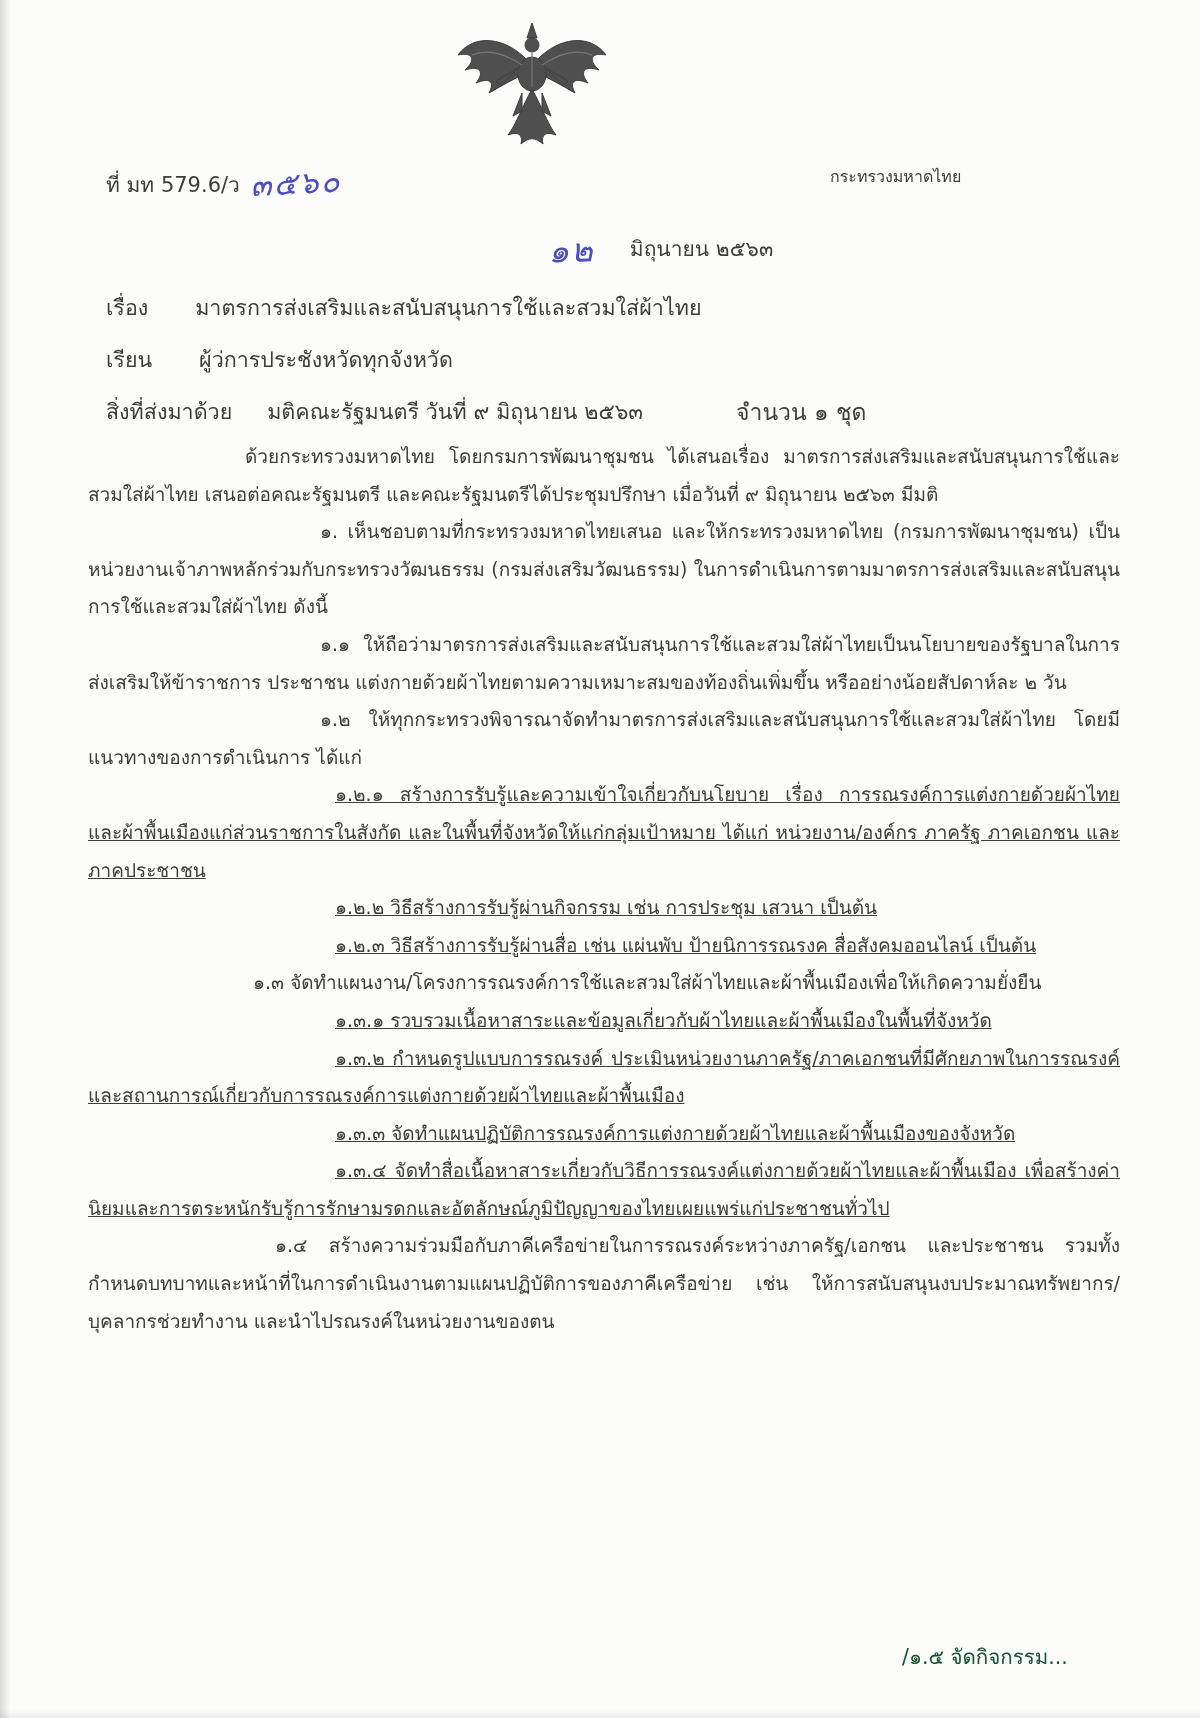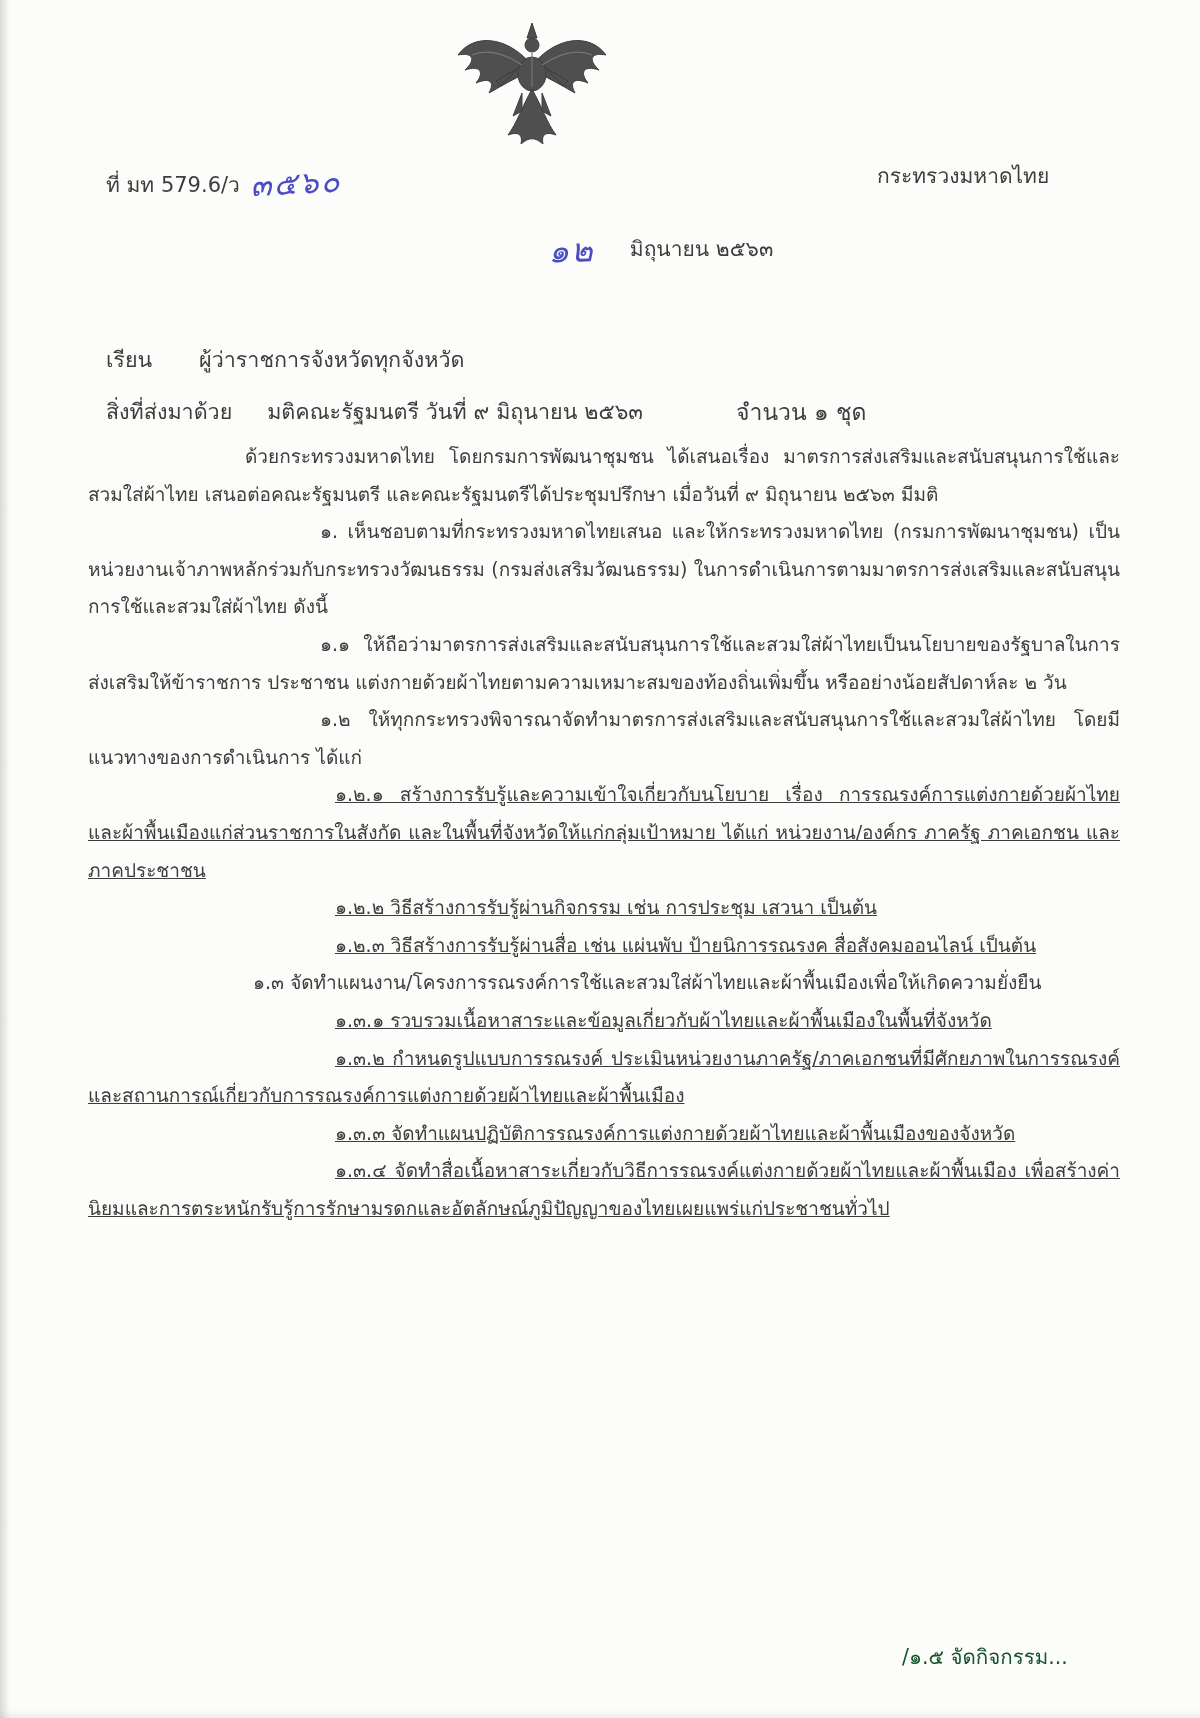--- a/index.html
+++ b/index.html
@@ -40,7 +40,7 @@
   }
   .ministry-block {
     position:absolute; left:830px; top:156px;
-    font-size:21px; line-height:41px; white-space:nowrap;margin-left:47px;
+    font-size:16px; line-height:41px; white-space:nowrap;
   }
   .date-line {
     position:absolute; left:548px; top:224px; white-space:nowrap;

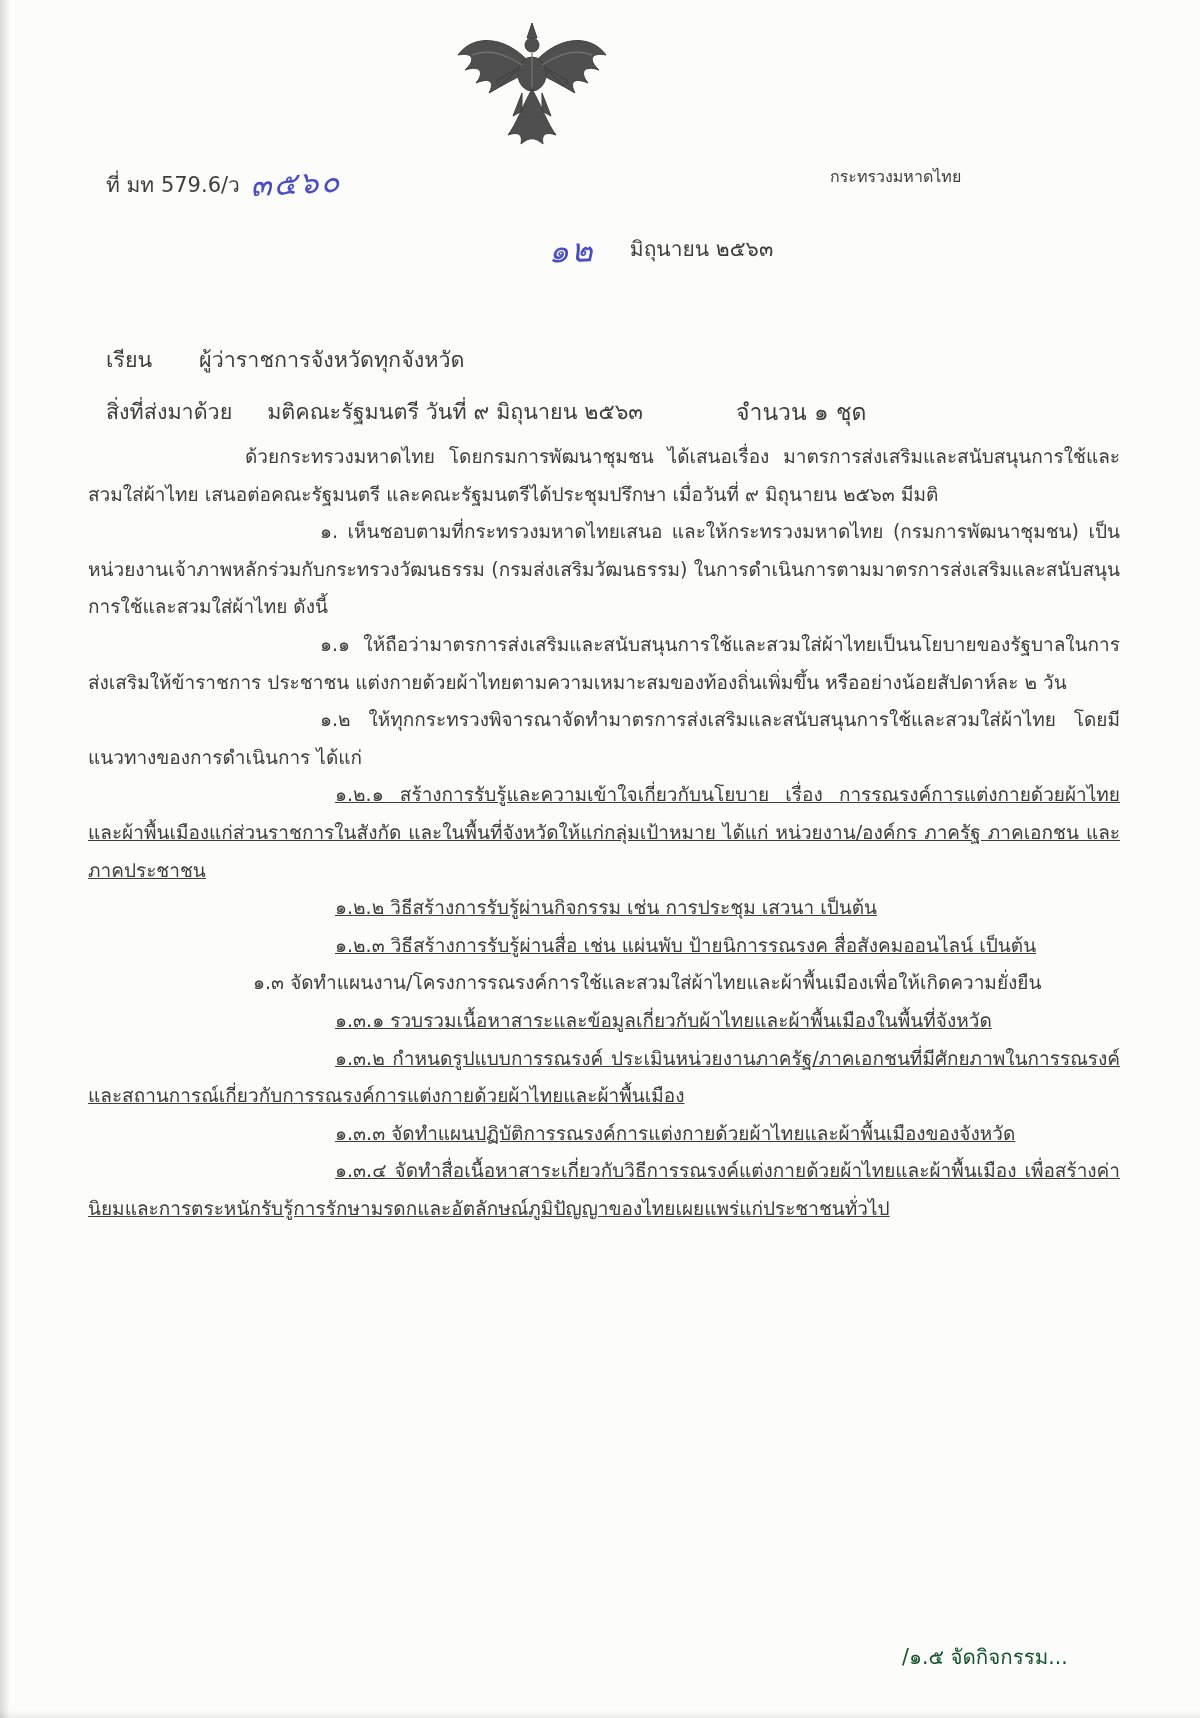--- a/index.html
+++ b/index.html
@@ -123,6 +123,10 @@
     <span class="date-print">มิถุนายน ๒๕๖๓</span>
   </div>
 
+  <div class="hrow row-subject">
+    <span class="label">เรื่อง</span>
+    <span class="value">มาตรการส่งเสริมและสนับสนุนการใช้และสวมใส่ผ้าไทย</span>
+  </div>
 
   <div class="hrow row-to">
     <span class="label">เรียน</span>

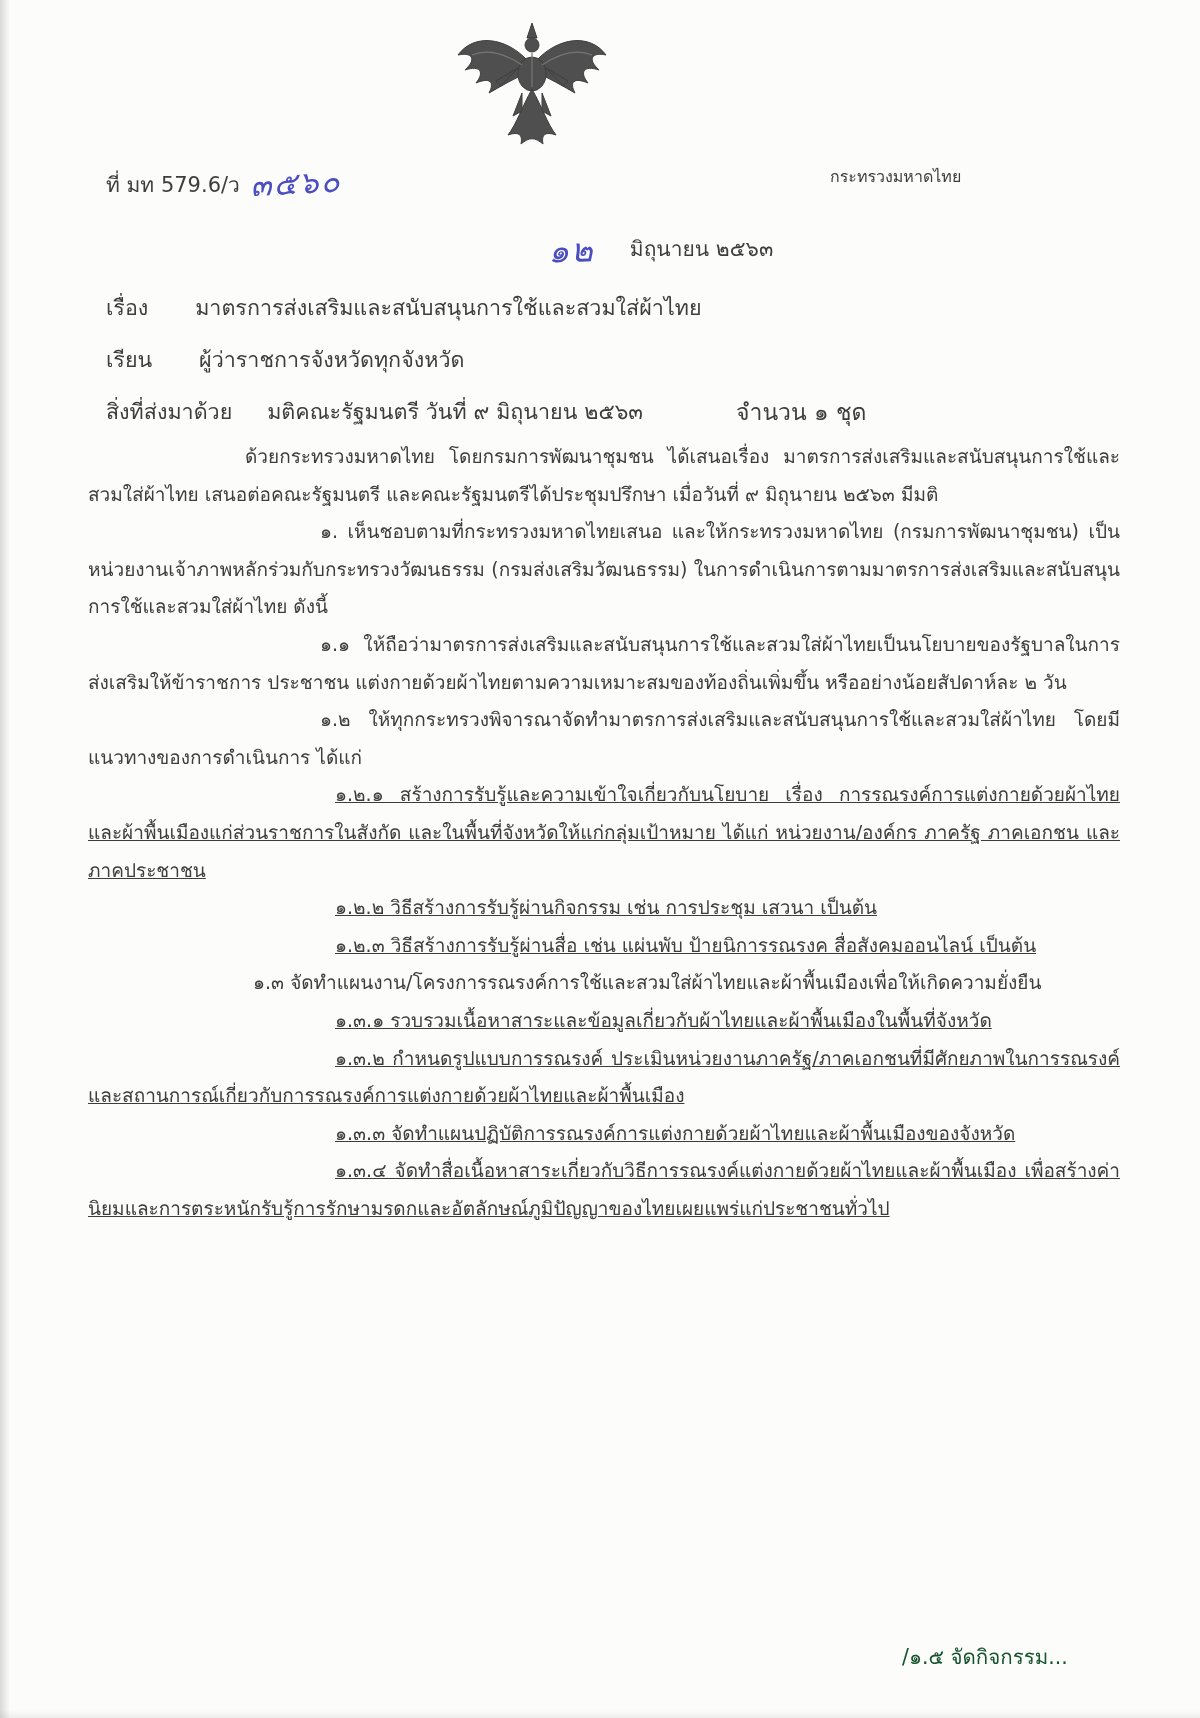--- a/index.html
+++ b/index.html
@@ -130,7 +130,7 @@
 
   <div class="hrow row-to">
     <span class="label">เรียน</span>
-    <span class="value">ผู้ว่าราชการจังหวัดทุกจังหวัด</span>
+    <span class="value">ผู้ว่การประชังหวัดทุกจังหวัด</span>
   </div>
 
   <div class="hrow row-attach">

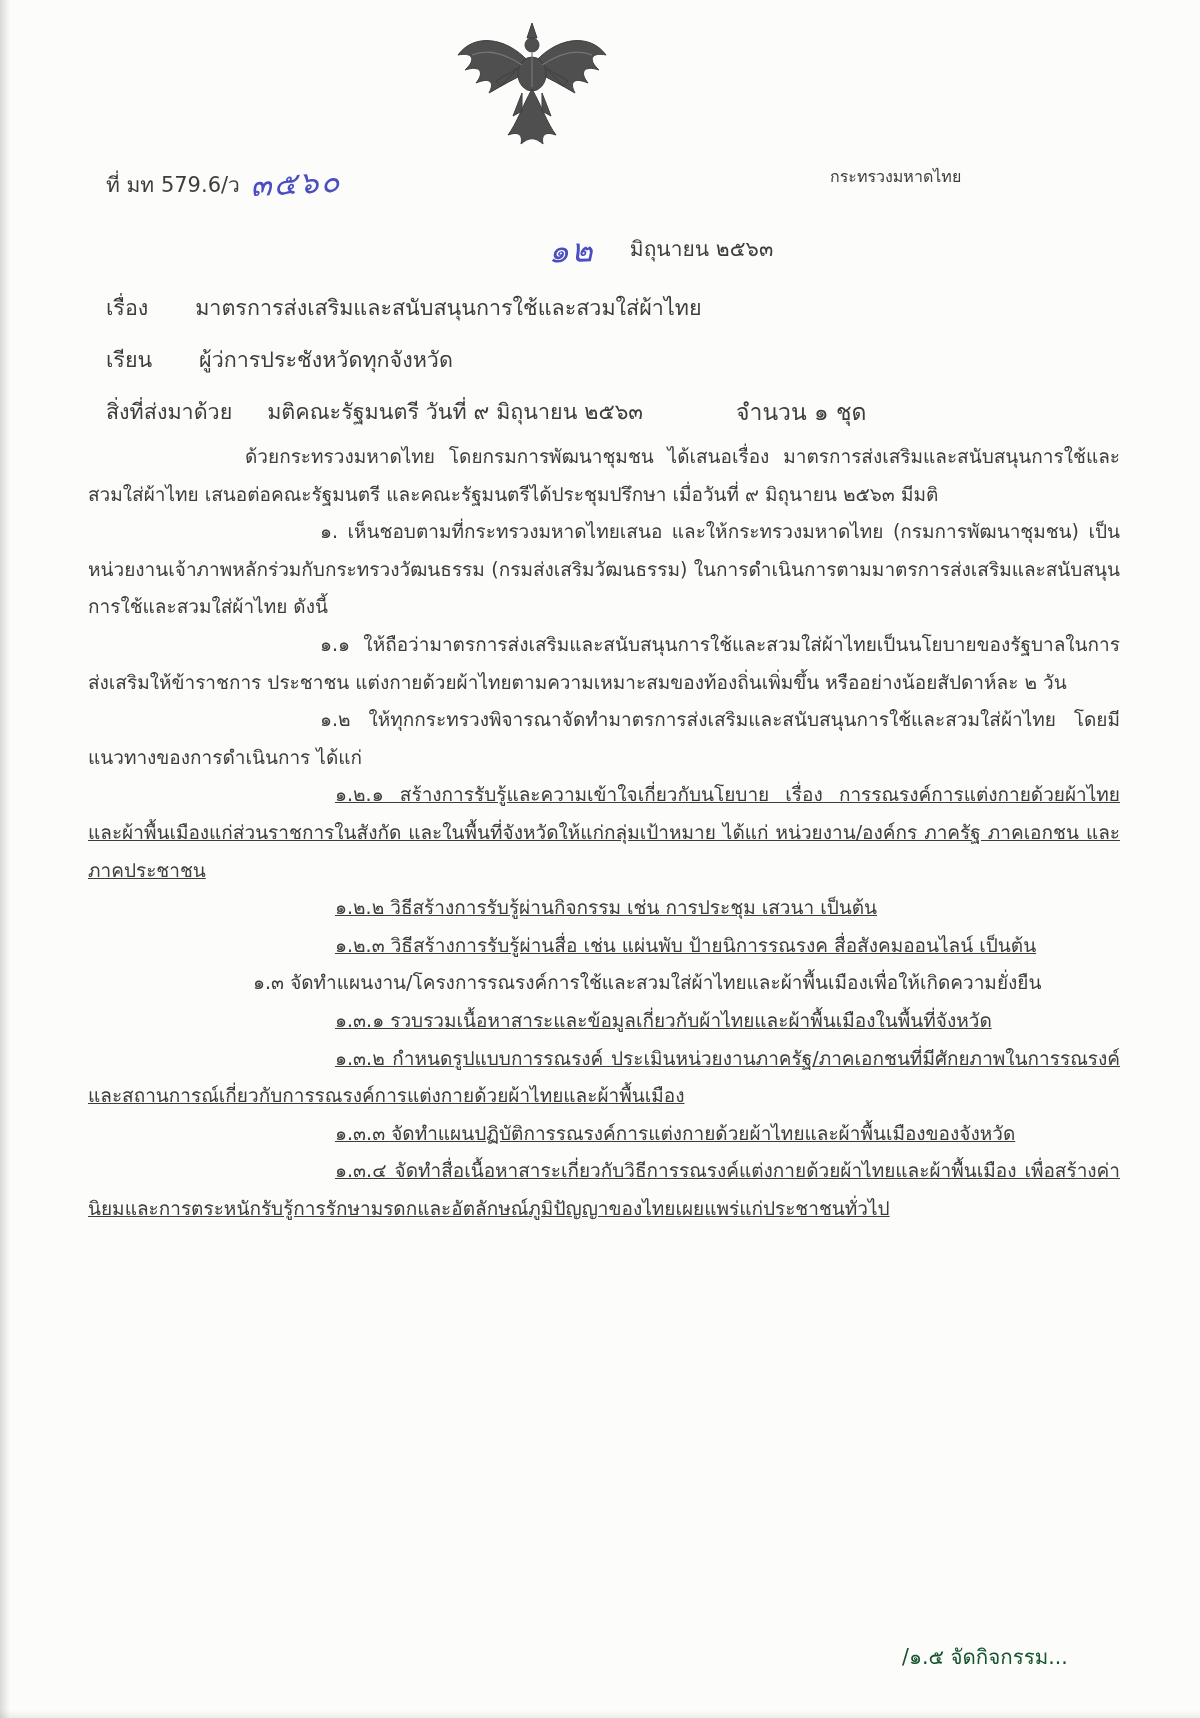--- a/index.html
+++ b/index.html
@@ -152,6 +152,7 @@
       <p class="para indent-c">๑.๓.๒ กำหนดรูปแบบการรณรงค์ ประเมินหน่วยงานภาครัฐ/ภาคเอกชนที่มีศักยภาพในการรณรงค์ และสถานการณ์เกี่ยวกับการรณรงค์การแต่งกายด้วยผ้าไทยและผ้าพื้นเมือง</p>
       <p class="para indent-c">๑.๓.๓ จัดทำแผนปฏิบัติการรณรงค์การแต่งกายด้วยผ้าไทยและผ้าพื้นเมืองของจังหวัด</p>
       <p class="para indent-c">๑.๓.๔ จัดทำสื่อเนื้อหาสาระเกี่ยวกับวิธีการรณรงค์แต่งกายด้วยผ้าไทยและผ้าพื้นเมือง เพื่อสร้างค่านิยมและการตระหนักรับรู้การรักษามรดกและอัตลักษณ์ภูมิปัญญาของไทยเผยแพร่แก่ประชาชนทั่วไป</p>
+      <p class="para indent-e">๑.๔ สร้างความร่วมมือกับภาคีเครือข่ายในการรณรงค์ระหว่างภาครัฐ/เอกชน และประชาชน รวมทั้งกำหนดบทบาทและหน้าที่ในการดำเนินงานตามแผนปฏิบัติการของภาคีเครือข่าย เช่น ให้การสนับสนุนงบประมาณทรัพยากร/บุคลากรช่วยทำงาน และนำไปรณรงค์ในหน่วยงานของตน</p>
     </div>
 
   <div class="continuation">/๑.๕ จัดกิจกรรม...</div>

